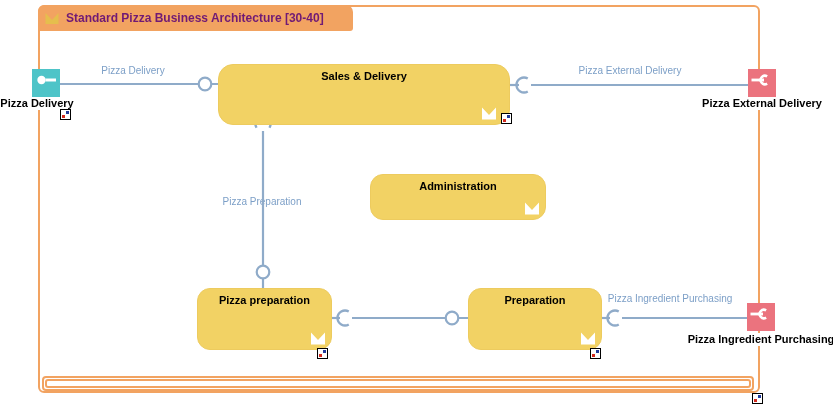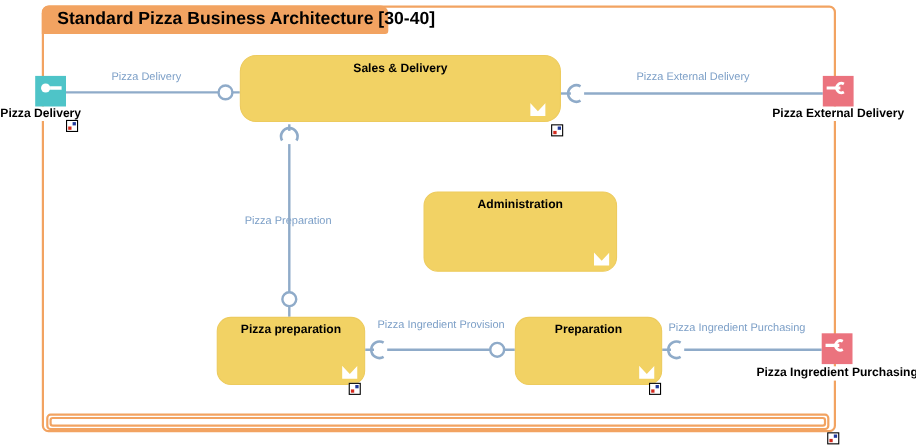--- a/index.html
+++ b/index.html
@@ -22,7 +22,7 @@
     box-sizing:border-box;z-index:3;
   }
   .view-title{
-    color:#000000;font-size:16px;font-weight:bold;white-space:nowrap;
+    color:#701a75;font-size:12px;font-weight:bold;white-space:nowrap;
   }
 
   

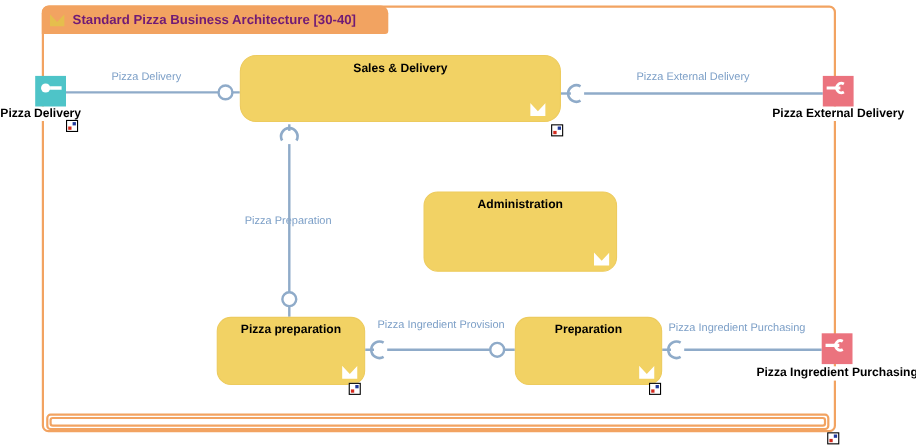--- a/index.html
+++ b/index.html
@@ -132,7 +132,7 @@
   <div class="abs rel-label" style="left:401px;top:290px;">Pizza Ingredient Provision</div>
   <div class="abs rel-label" style="left:670px;top:293px;">Pizza Ingredient Purchasing</div>
 
-  <div class="abs fn-box" style="left:218px;top:50px;width:292px;height:61px;border-radius:15px;padding-left:47px;">
+  <div class="abs fn-box" style="left:218px;top:64px;width:292px;height:61px;border-radius:15px;padding-left:47px;">
     <div class="fn-label">Sales &amp; Delivery</div>
     <svg class="fn-icon" style="right:13px;" width="14" height="13" viewBox="0 0 16 13.5">
       <polygon points="0,0 8,8.5 16,0 16,13.5 0,13.5" fill="#ffffff"></polygon>

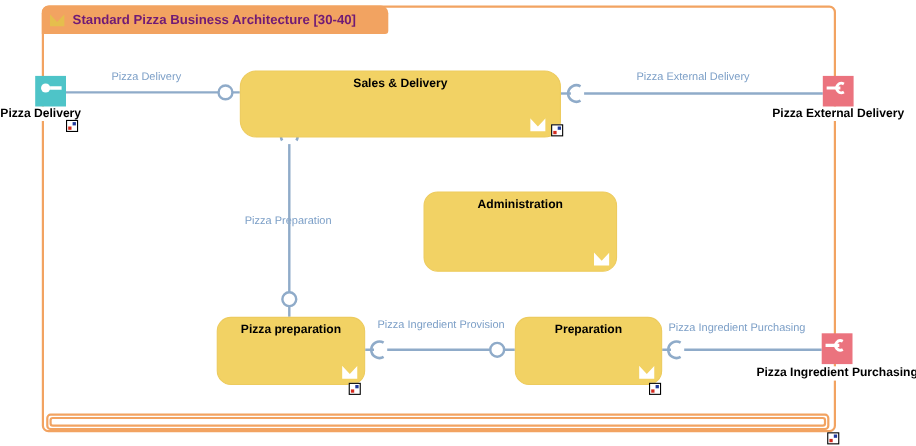--- a/index.html
+++ b/index.html
@@ -139,7 +139,7 @@
     </svg>
   </div>
 
-  <div class="abs fn-box" style="left:385px;top:174px;width:176px;height:73px;">
+  <div class="abs fn-box" style="left:370px;top:174px;width:176px;height:46px;">
     <div class="fn-label">Administration</div>
     <svg class="fn-icon" width="14" height="13" viewBox="0 0 16 13.5">
       <polygon points="0,0 8,8.5 16,0 16,13.5 0,13.5" fill="#ffffff"></polygon>

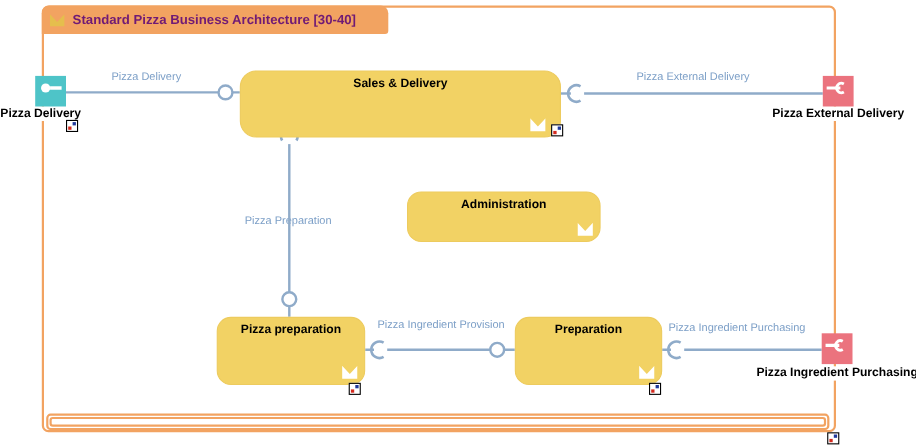--- a/index.html
+++ b/index.html
@@ -129,7 +129,6 @@
   <div class="abs rel-label" style="left:133px;top:65px;">Pizza Delivery</div>
   <div class="abs rel-label" style="left:630px;top:65px;">Pizza External Delivery</div>
   <div class="abs rel-label" style="left:262px;top:196px;">Pizza Preparation</div>
-  <div class="abs rel-label" style="left:401px;top:290px;">Pizza Ingredient Provision</div>
   <div class="abs rel-label" style="left:670px;top:293px;">Pizza Ingredient Purchasing</div>
 
   <div class="abs fn-box" style="left:218px;top:64px;width:292px;height:61px;border-radius:15px;padding-left:47px;">

